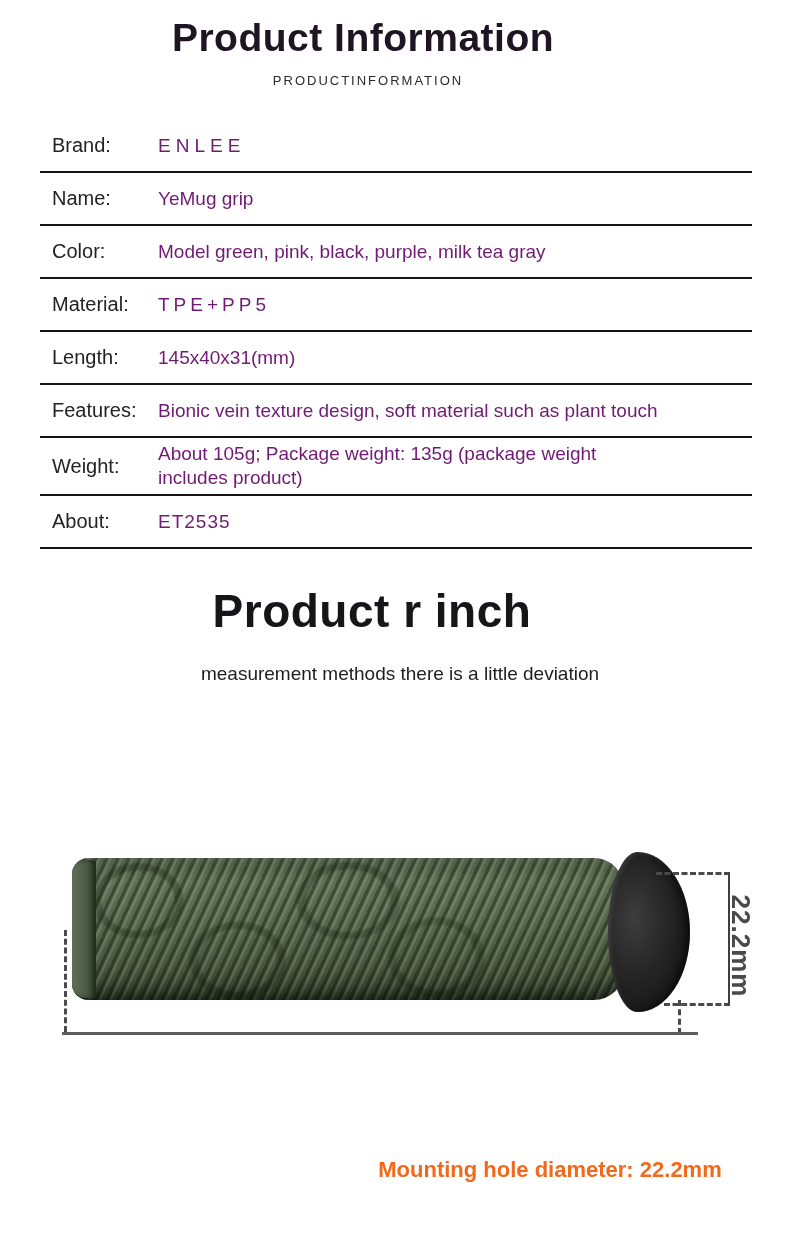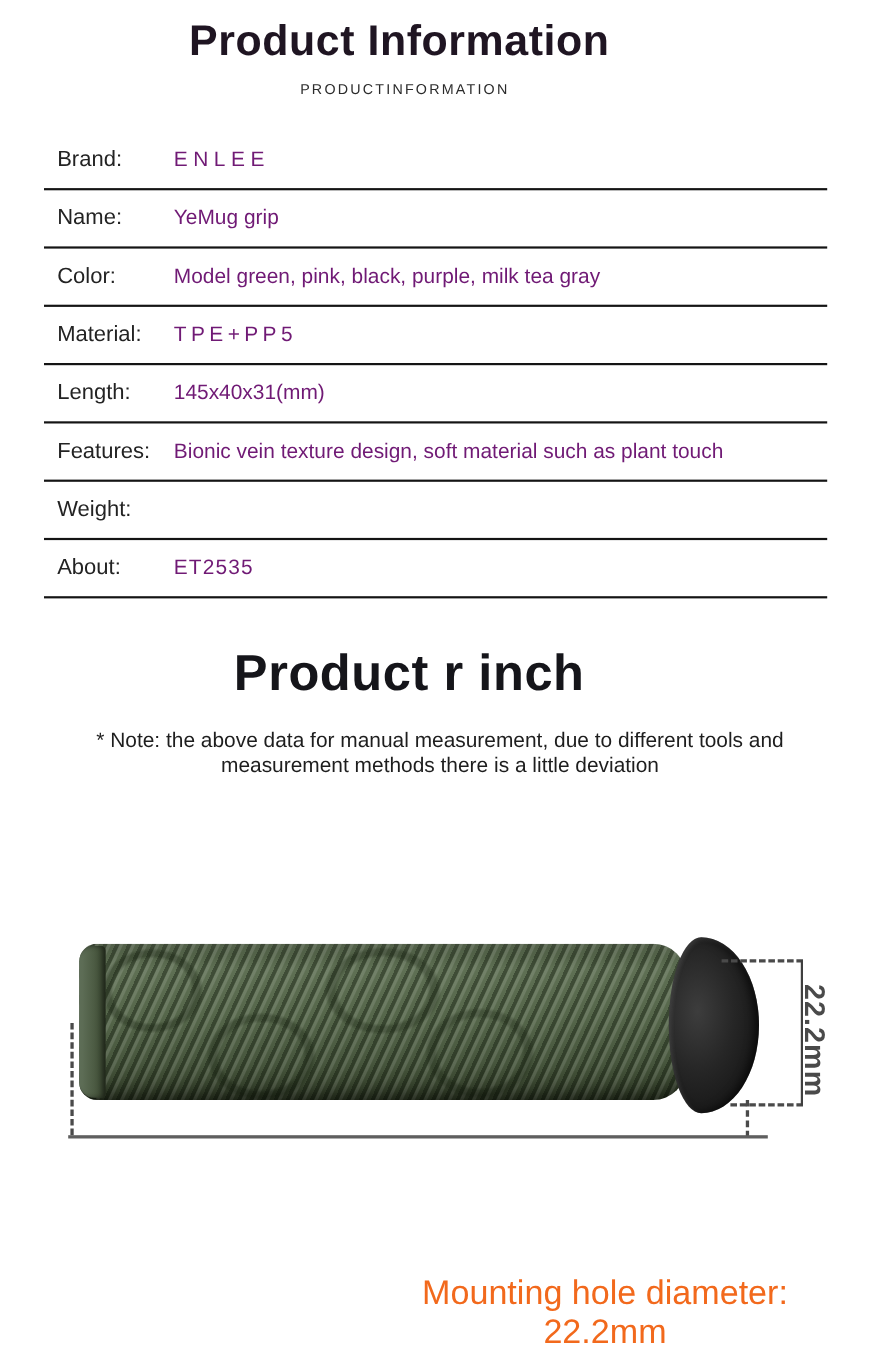--- a/index.html
+++ b/index.html
@@ -119,6 +119,7 @@
     </div>
     <div class="spec-row">
       <div class="spec-label">Weight:</div>
+      <div class="spec-value narrow">About 105g; Package weight: 135g (package weight includes product)</div>
     </div>
     <div class="spec-row">
       <div class="spec-label">About:</div>

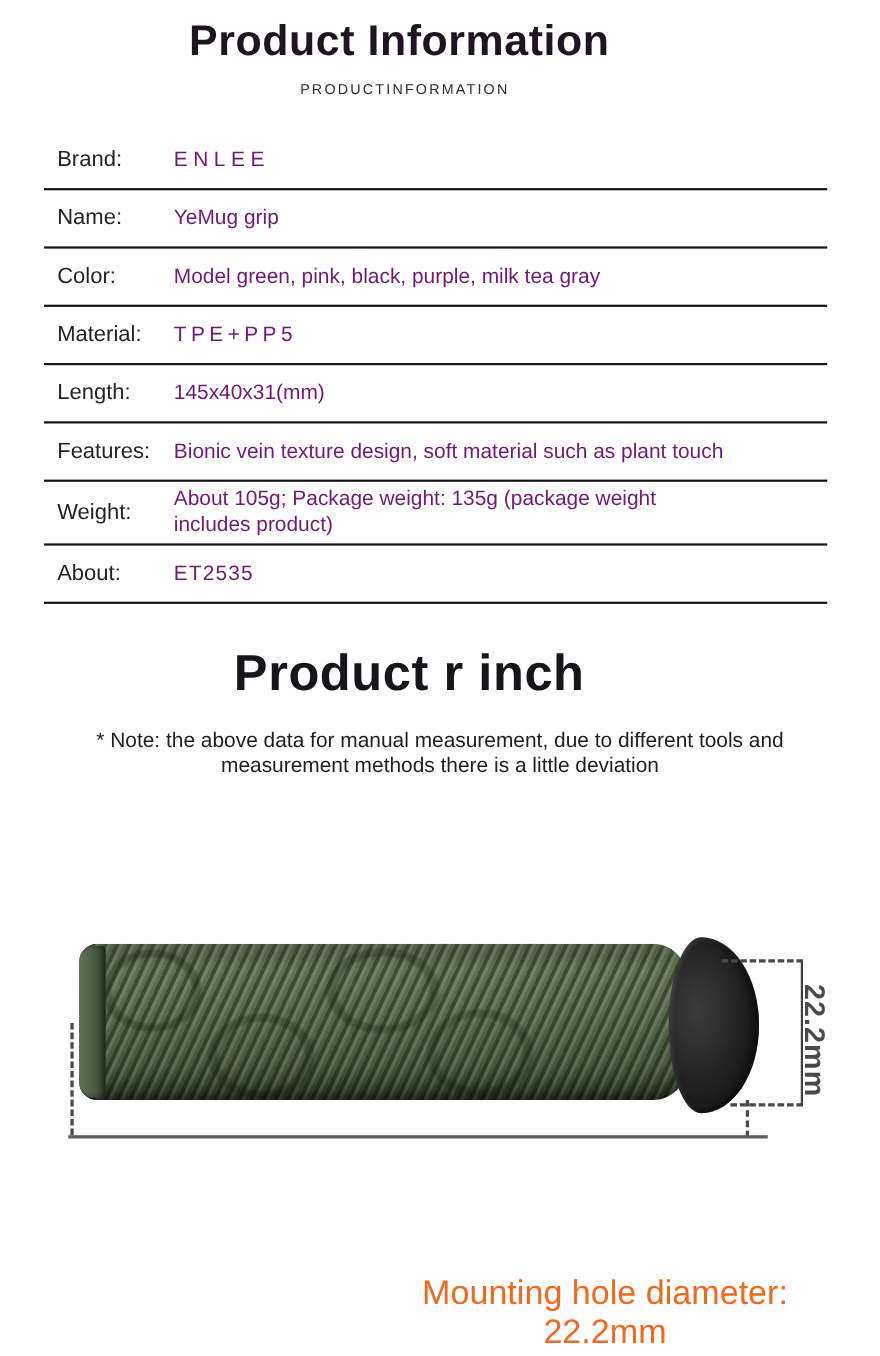--- a/index.html
+++ b/index.html
@@ -129,7 +129,6 @@
 
   <div class="size-title">Product r inch</div>
   <div class="size-note">
-    <div>* Note: the above data for manual measurement, due to different tools and</div>
     <div>measurement methods there is a little deviation</div>
   </div>
 

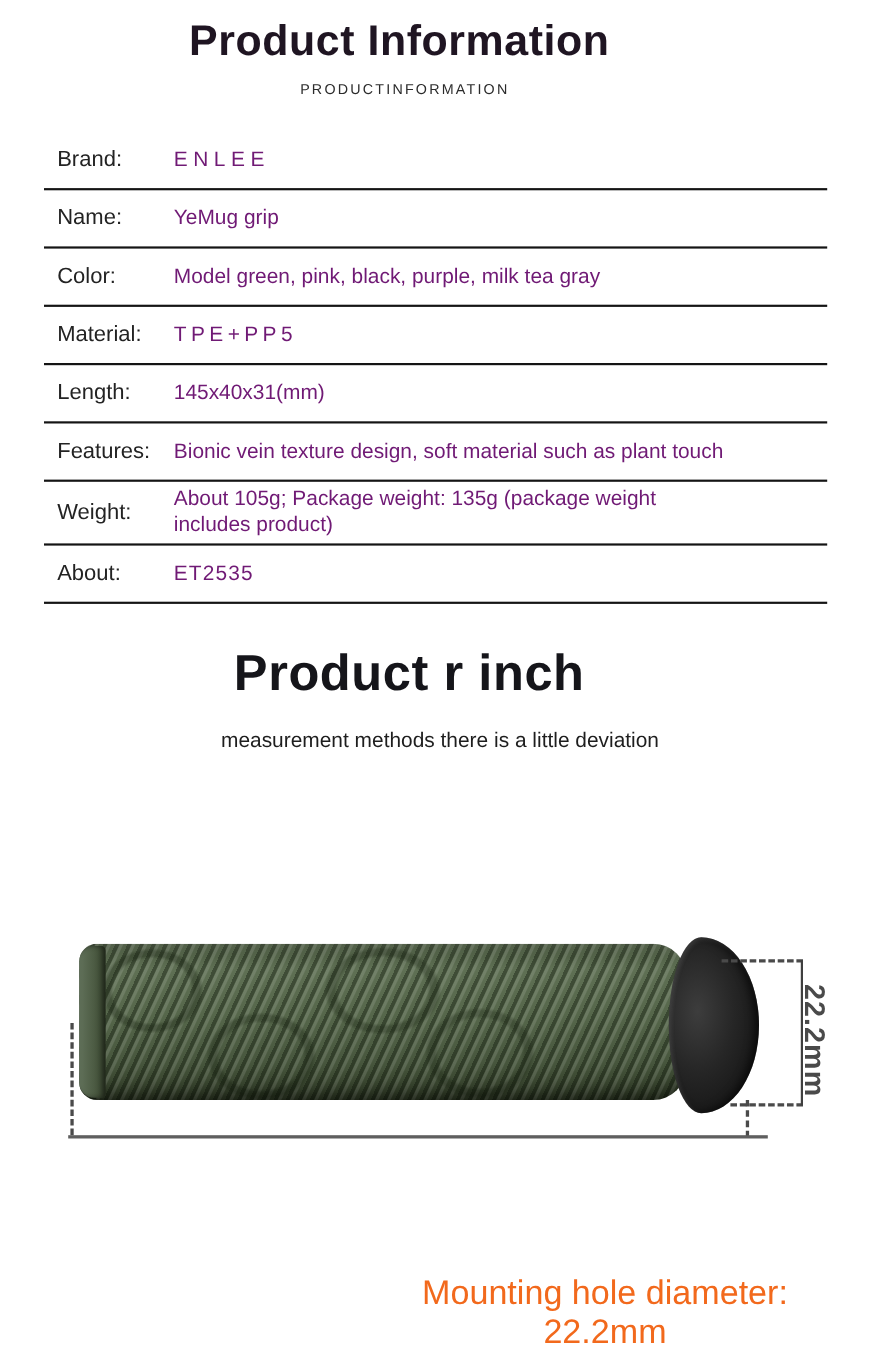--- a/index.html
+++ b/index.html
@@ -82,7 +82,7 @@
 
   
   .mount-note{position:absolute;top:1157px;left:340px;width:420px;text-align:center;
-    font-size:31px;font-weight:400;color:var(--accent-orange,#f2691c);}
+    font-size:22px;font-weight:700;color:var(--accent-orange,#f2691c);}
 </style>
 </head>
 <body>

